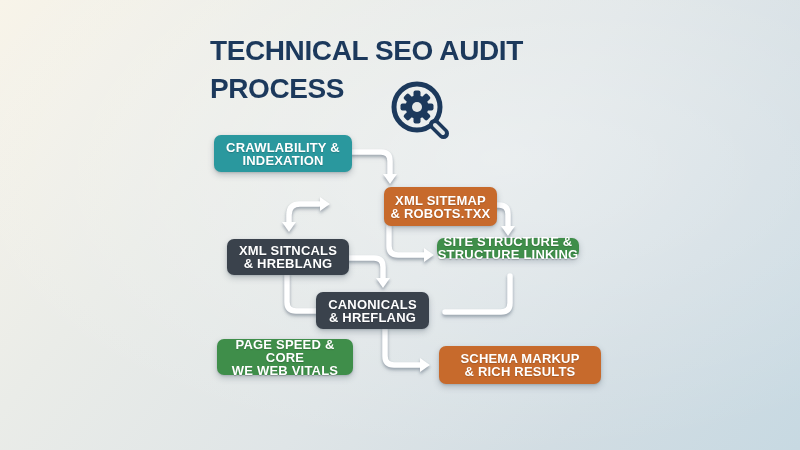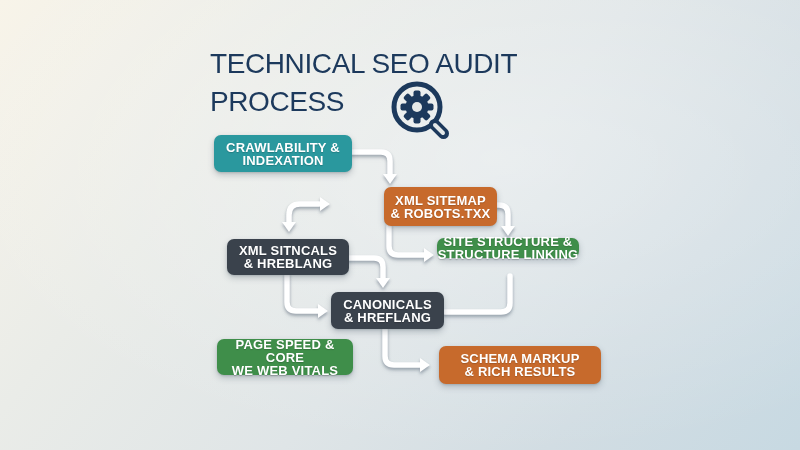--- a/index.html
+++ b/index.html
@@ -14,8 +14,8 @@
   }
   .title{
     position:absolute;left:210px;top:32px;
-    color:#1c395c;font-size:28px;font-weight:normal;
-    letter-spacing:-0.4px;line-height:38px;margin-top:13px;
+    color:#1c395c;font-size:28px;font-weight:bold;
+    letter-spacing:-0.4px;line-height:38px;
   }
   .title span{display:block;}
   .node{

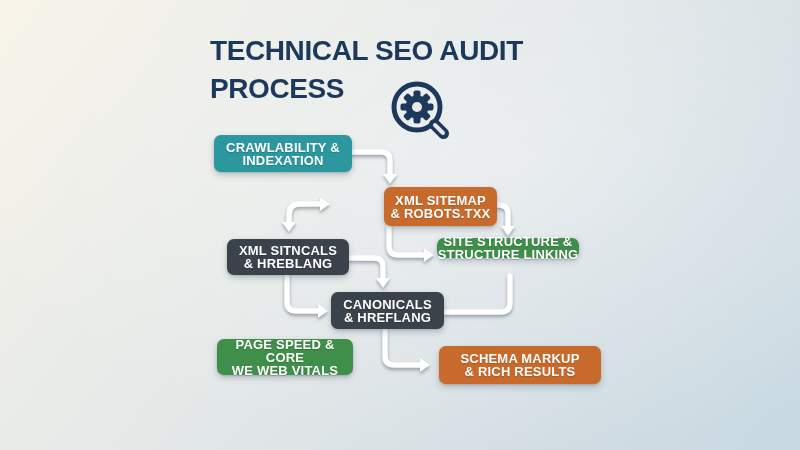--- a/index.html
+++ b/index.html
@@ -31,7 +31,7 @@
   #n-sitemap     {left:336px;top:187px;width:113px;height:39px;}
   #n-sitncals    {left:227px;top:239px;width:122px;height:36px;}
   #n-structure   {left:437px;top:238px;width:142px;height:20px;}
-  #n-canonicals  {left:331px;top:292px;width:113px;height:37px;}
+  #n-canonicals  {left:316px;top:292px;width:113px;height:37px;}
   #n-pagespeed   {left:217px;top:339px;width:136px;height:36px;}
   #n-schema      {left:439px;top:346px;width:162px;height:38px;}
   .arrows{position:absolute;left:0;top:0;}

